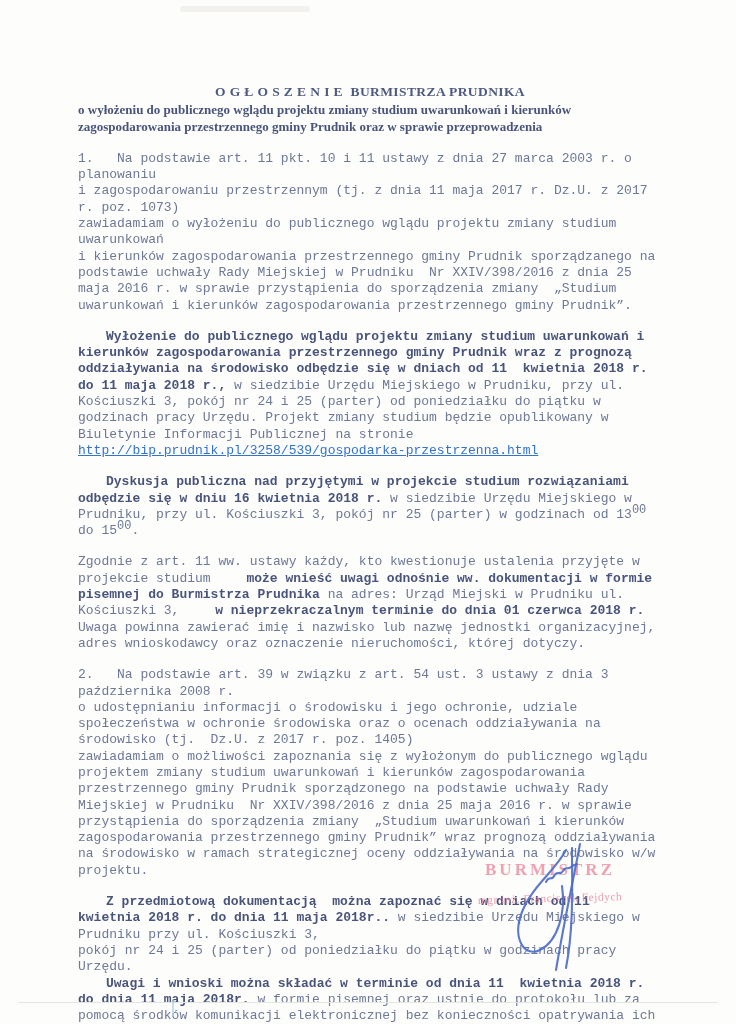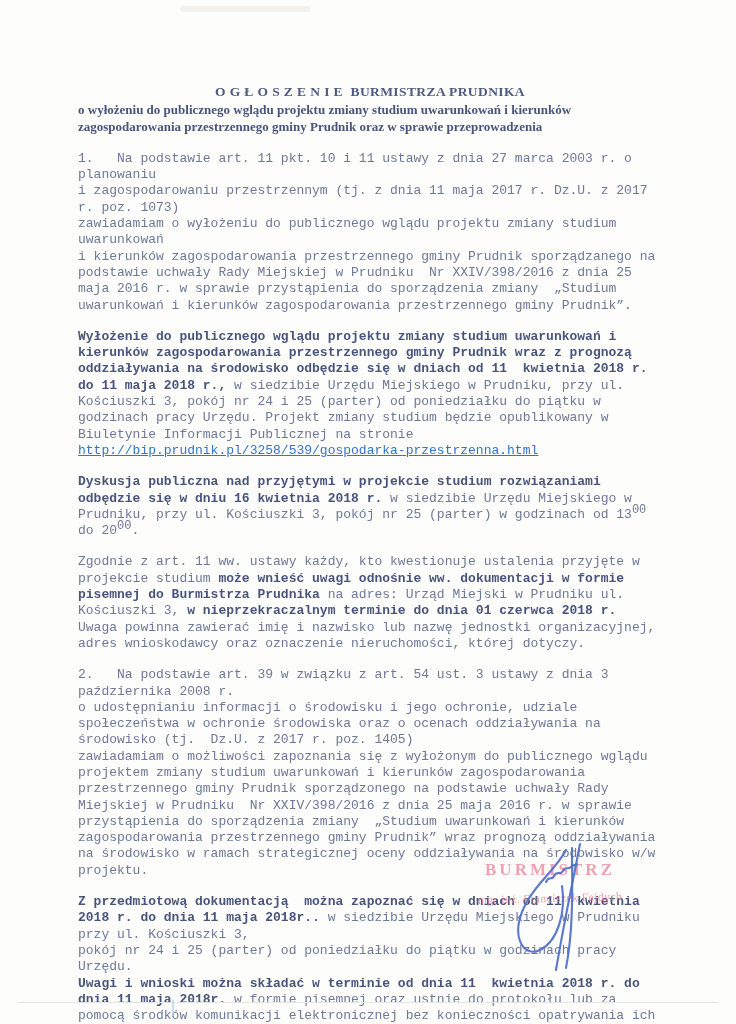--- a/index.html
+++ b/index.html
@@ -42,7 +42,7 @@
   }
   .para{margin-bottom:15px;font-family:Liberation Mono, monospace;}
   .para span{color:var(--text);}
-  .para .b{font-weight:bold;color:var(--bold);}
+  .para .b{font-weight:bold;color:var(--bold);margin-left:28px;}
   .doc-link{
     color:var(--link);
     text-decoration:underline;

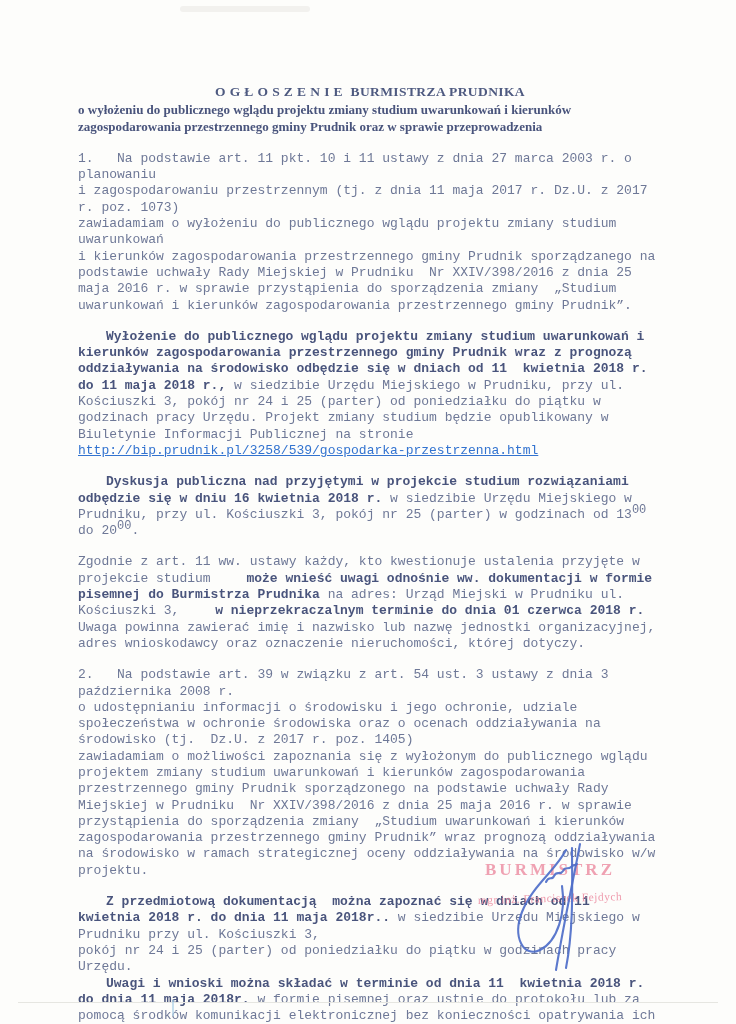--- a/index.html
+++ b/index.html
@@ -113,7 +113,7 @@
     <div>
         <div class="para"><span>1.&nbsp;&nbsp;&nbsp;Na podstawie art. 11 pkt. 10 i 11 ustawy z dnia 27 marca 2003 r. o planowaniu</span><br><span>i zagospodarowaniu przestrzennym (tj. z dnia 11 maja 2017 r. Dz.U. z 2017 r. poz. 1073)</span><br><span>zawiadamiam o wyłożeniu do publicznego wglądu projektu zmiany studium uwarunkowań</span><br><span>i kierunków zagospodarowania przestrzennego gminy Prudnik sporządzanego na podstawie uchwały Rady Miejskiej w Prudniku&nbsp; Nr XXIV/398/2016 z dnia 25 maja 2016 r. w sprawie przystąpienia do sporządzenia zmiany&nbsp; „Studium uwarunkowań i kierunków zagospodarowania przestrzennego gminy Prudnik”.</span></div>
         <div class="para"><span class="b">Wyłożenie do publicznego wglądu projektu zmiany studium uwarunkowań i kierunków zagospodarowania przestrzennego gminy Prudnik wraz z prognozą oddziaływania na środowisko odbędzie się w dniach od 11&nbsp; kwietnia 2018 r. do 11 maja 2018 r.,</span><span> w siedzibie Urzędu Miejskiego w Prudniku, przy ul. Kościuszki 3, pokój nr 24 i 25 (parter) od poniedziałku do piątku w godzinach pracy Urzędu. Projekt zmiany studium będzie opublikowany w Biuletynie Informacji Publicznej na stronie&nbsp; </span><a href="#" class="doc-link">http://bip.prudnik.pl/3258/539/gospodarka-przestrzenna.html</a></div>
-        <div class="para"><span class="b">Dyskusja publiczna nad przyjętymi w projekcie studium rozwiązaniami odbędzie się w dniu 16 kwietnia 2018 r.</span><span> w siedzibie Urzędu Miejskiego w Prudniku, przy ul. Kościuszki 3, pokój nr 25 (parter) w godzinach od 13</span><sup>00</sup><span> do 20</span><sup>00</sup><span>.</span></div>
+        <div class="para"><span class="b">Dyskusja publiczna nad przyjętymi w projekcie studium rozwiązaniami odbędzie się w dniu 16 kwietnia 2018 r.</span><span> w siedzibie Urzędu Miejskiego w Prudniku, przy ul. Kościuszki 3, pokój nr 25 (parter) w godzinach od 13</span><sup>00</sup><span> do 15</span><sup>00</sup><span>.</span></div>
         <div class="para"><span>Zgodnie z art. 11 ww. ustawy każdy, kto kwestionuje ustalenia przyjęte w projekcie studium </span><span class="b">może wnieść uwagi odnośnie ww. dokumentacji w formie pisemnej do Burmistrza Prudnika</span><span> na adres: Urząd Miejski w Prudniku ul. Kościuszki 3, </span><span class="b">w nieprzekraczalnym terminie do dnia 01 czerwca 2018 r.</span><span> Uwaga powinna zawierać imię i nazwisko lub nazwę jednostki organizacyjnej, adres wnioskodawcy oraz oznaczenie nieruchomości, której dotyczy.</span></div>
         <div class="para"><span>2.&nbsp;&nbsp;&nbsp;Na podstawie art. 39 w związku z art. 54 ust. 3 ustawy z dnia 3 października 2008 r.</span><br><span>o udostępnianiu informacji o środowisku i jego ochronie, udziale społeczeństwa w ochronie środowiska oraz o ocenach oddziaływania na środowisko (tj.&nbsp; Dz.U. z 2017 r. poz. 1405)</span><br><span>zawiadamiam o możliwości zapoznania się z wyłożonym do publicznego wglądu projektem zmiany studium uwarunkowań i kierunków zagospodarowania przestrzennego gminy Prudnik sporządzonego na podstawie uchwały Rady Miejskiej w Prudniku&nbsp; Nr XXIV/398/2016 z dnia 25 maja 2016 r. w sprawie przystąpienia do sporządzenia zmiany&nbsp; „Studium uwarunkowań i kierunków zagospodarowania przestrzennego gminy Prudnik” wraz prognozą oddziaływania na środowisko w ramach strategicznej oceny oddziaływania na środowisko w/w projektu.</span></div>
         <div class="para"><span class="b">Z przedmiotową dokumentacją&nbsp; można zapoznać się w dniach od 11&nbsp; kwietnia 2018 r. do dnia 11 maja 2018r..</span><span> w siedzibie Urzędu Miejskiego w Prudniku przy ul. Kościuszki 3,</span><br><span>pokój nr 24 i 25 (parter) od poniedziałku do piątku w godzinach pracy Urzędu.</span><br><span class="b">Uwagi i wnioski można składać w terminie od dnia 11&nbsp; kwietnia 2018 r. do dnia 11 maja 2018r.</span><span> w formie pisemnej oraz ustnie do protokołu lub za pomocą środków komunikacji elektronicznej bez konieczności opatrywania ich bezpiecznym podpisem elektronicznym, o którym mowa w ustawie z dnia 18 września 2001 r. o podpisie elektronicznym na adres: </span><a href="#" class="doc-link b">um@prudnik.pl</a><br><span class="b">Organem właściwym do rozpatrzenia uwag i wniosków jest Burmistrz Prudnika.</span></div>

